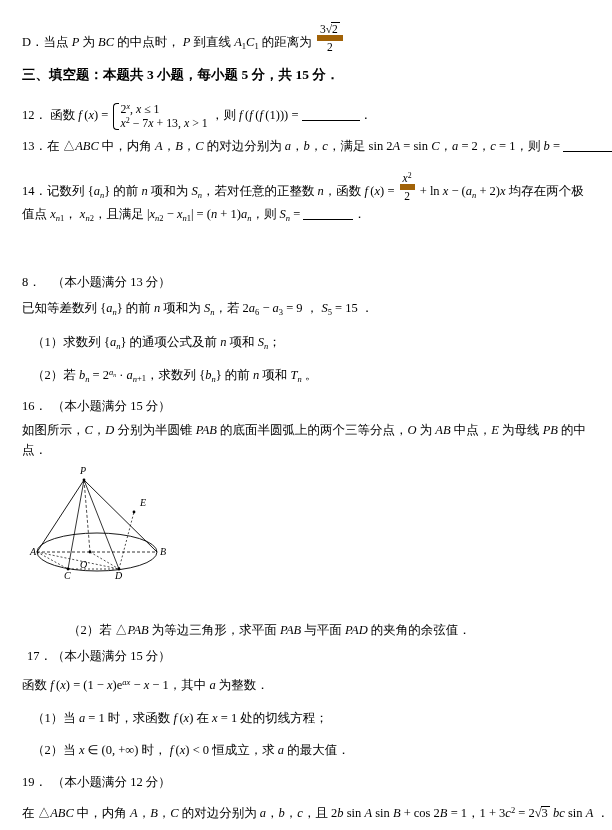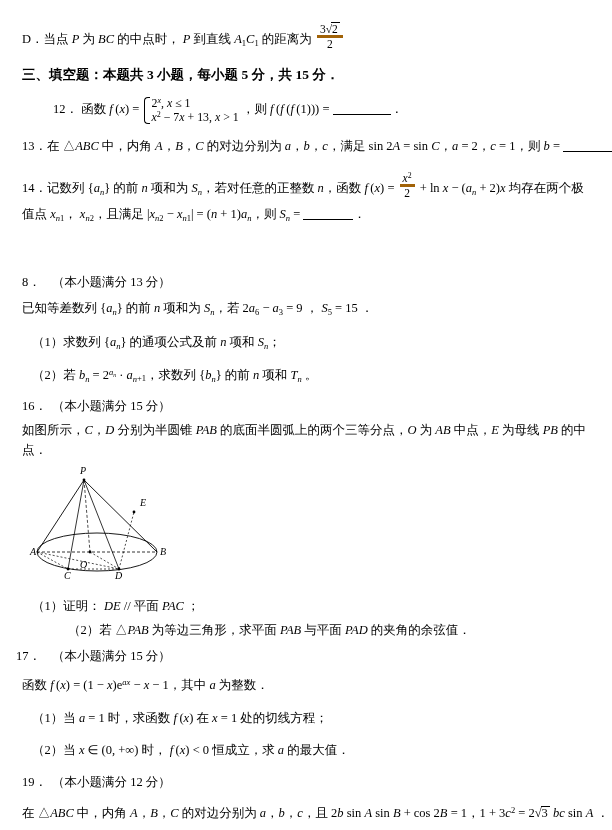--- a/index.html
+++ b/index.html
@@ -45,7 +45,7 @@
   .frac .num {
     display: block;
     padding: 0 3px;
-    border-bottom: 3px solid #a16207;
+    border-bottom: 6px solid #a16207;
   }
   .frac .den {
     display: block;

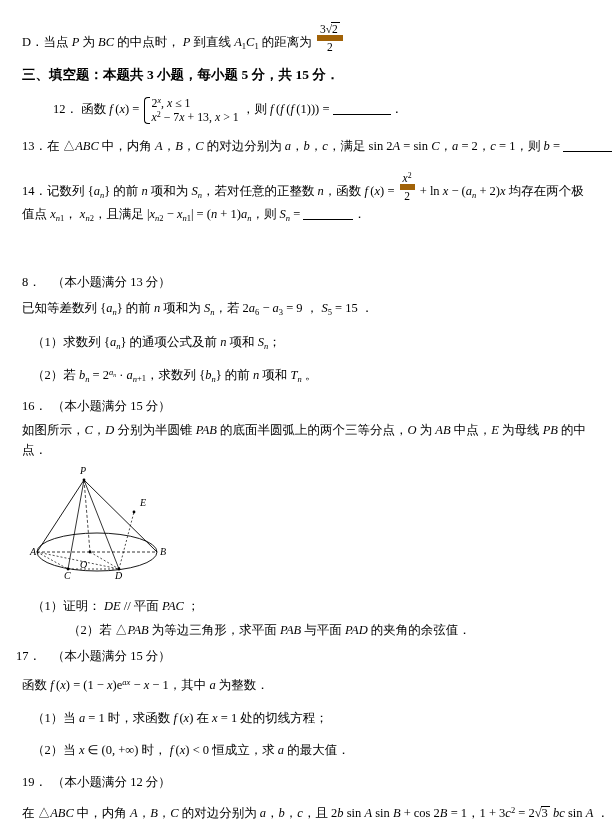--- a/index.html
+++ b/index.html
@@ -112,7 +112,7 @@
     三、填空题：本题共 3 小题，每小题 5 分，共 15 分．
   </div>
 
-  <div class="line" style="left:22px; top:96px;margin-left:31px;">
+  <div class="line" style="left:22px; top:102px;">
     12．&nbsp;函数 <span class="it">f</span> (<span class="it">x</span>) =
     <span class="cases">
       <span class="row">2<sup><span class="it">x</span></sup>, <span class="it">x</span> ≤ 1</span>

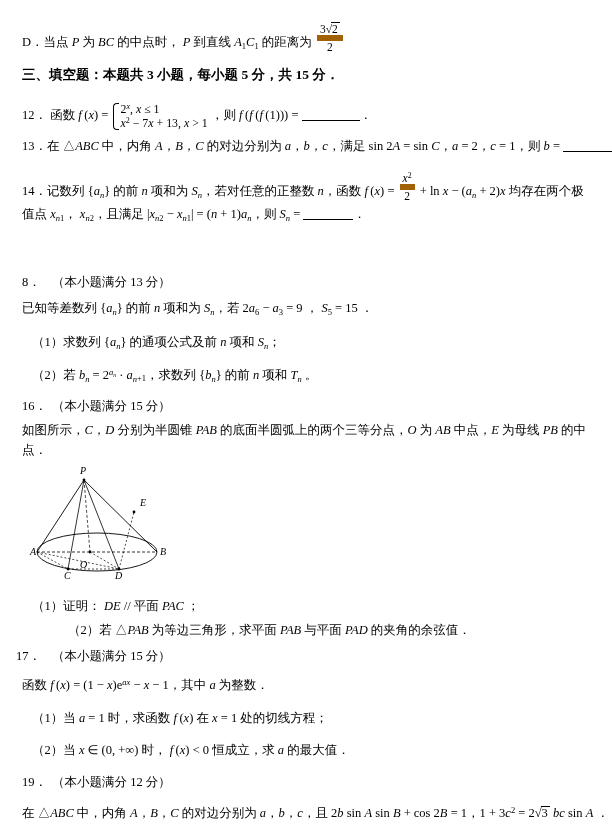--- a/index.html
+++ b/index.html
@@ -198,9 +198,6 @@
     </svg>
   </div>
 
-  <div class="line" style="left:32px; top:600px;">
-    （1）证明： <span class="it">DE</span> // 平面 <span class="it">PAC</span> ；
-  </div>
   <div class="line" style="left:32px; top:624px;margin-left:36px;">
     （2）若 △<span class="it">PAB</span> 为等边三角形，求平面 <span class="it">PAB</span> 与平面 <span class="it">PAD</span> 的夹角的余弦值．
   </div>

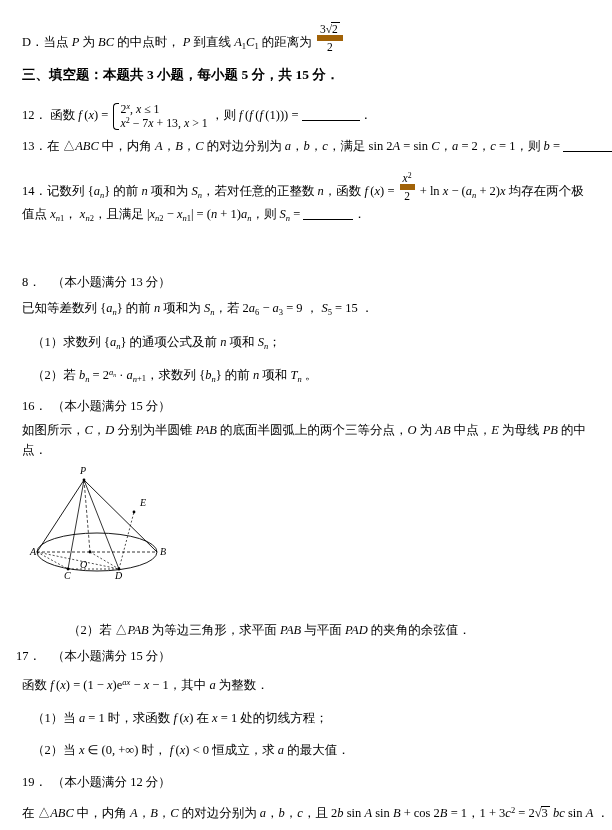--- a/index.html
+++ b/index.html
@@ -202,7 +202,7 @@
     （2）若 △<span class="it">PAB</span> 为等边三角形，求平面 <span class="it">PAB</span> 与平面 <span class="it">PAD</span> 的夹角的余弦值．
   </div>
 
-  <div class="line" style="left:16px; top:650px;">17．</div>
+  <div class="line" style="left:27px; top:650px;">17．</div>
   <div class="line" style="left:52px; top:650px;">（本小题满分 15 分）</div>
   <div class="line" style="left:22px; top:678px;">
     函数 <span class="it">f</span> (<span class="it">x</span>) = (1 − <span class="it">x</span>)e<sup><span class="it">ax</span></sup> − <span class="it">x</span> − 1，其中 <span class="it">a</span> 为整数．

